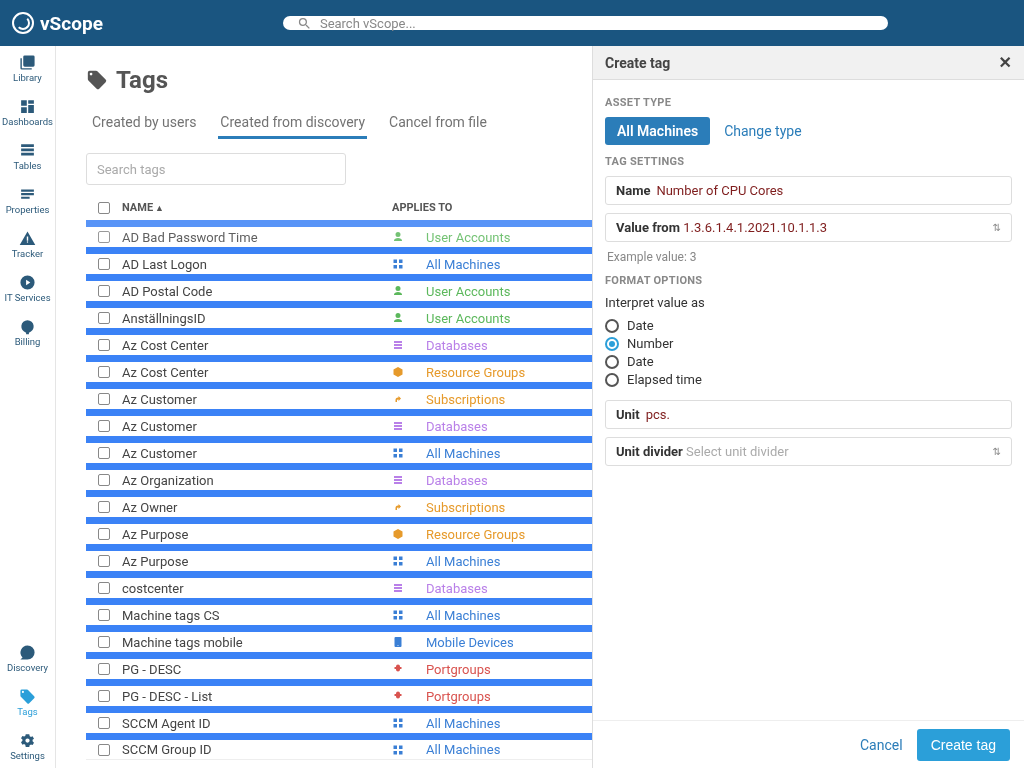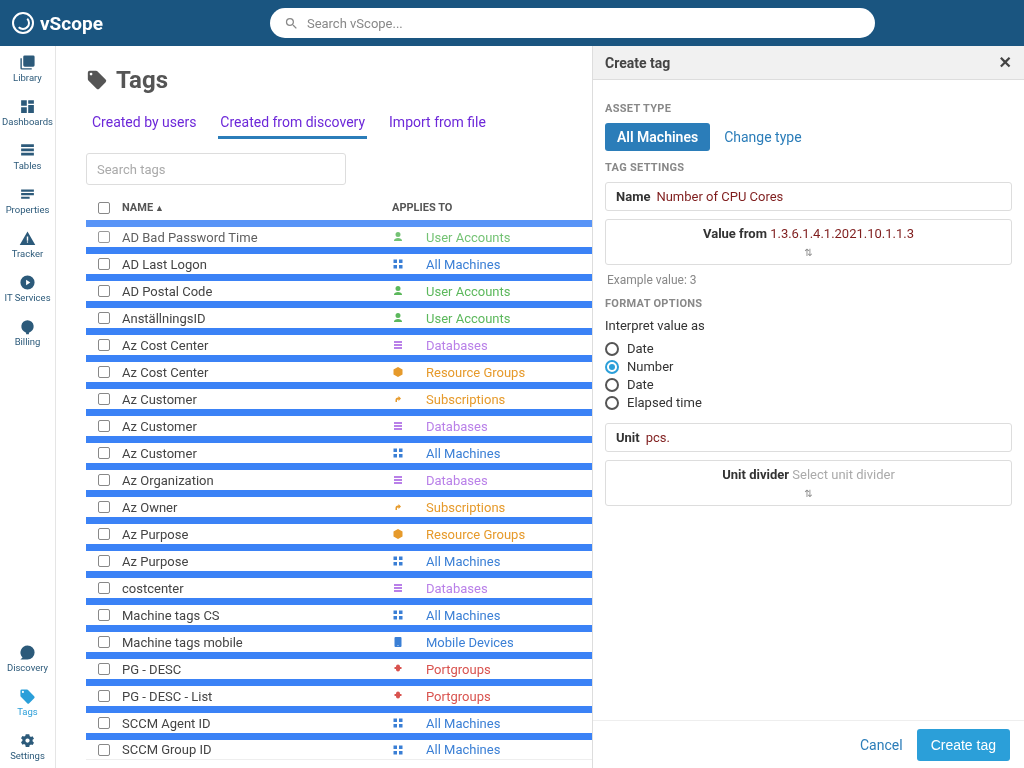--- a/index.html
+++ b/index.html
@@ -5,7 +5,7 @@
 * { box-sizing: border-box; margin: 0; padding: 0; }
 body { font-family: -apple-system, BlinkMacSystemFont, "Segoe UI", Roboto, Arial, sans-serif; font-size: 13px; color: #333; background: #fff; overflow: hidden; }
 .app { display: flex; flex-direction: column; width: 1024px; height: 768px; }
-.topbar { background: #1a5580; height: 46px; display: flex; align-items: center; padding: 0 12px; gap: 7px; }
+.topbar { background: #1a5580; height: 46px; display: flex; align-items: center; padding: 0 12px; gap: 20px; }
 .logo { display: flex; align-items: center; gap: 6px; color: #fff; font-weight: 700; font-size: 19px; }
 .logo-mark { width: 22px; height: 22px; border: 2px solid #fff; border-radius: 50%; position: relative; display:flex; align-items:center; justify-content:center;}
 .logo-mark::after { content:""; width:10px; height:10px; border:2px solid #fff; border-radius:50%; border-left-color:transparent; border-top-color:transparent;}

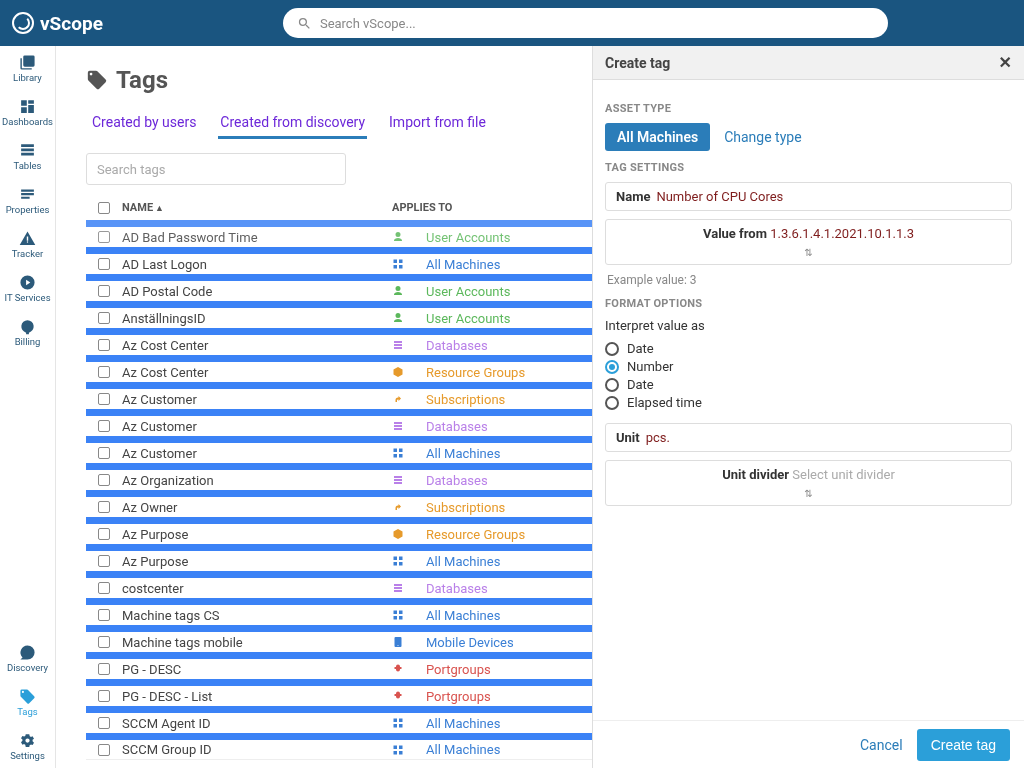--- a/index.html
+++ b/index.html
@@ -9,7 +9,7 @@
 .logo { display: flex; align-items: center; gap: 6px; color: #fff; font-weight: 700; font-size: 19px; }
 .logo-mark { width: 22px; height: 22px; border: 2px solid #fff; border-radius: 50%; position: relative; display:flex; align-items:center; justify-content:center;}
 .logo-mark::after { content:""; width:10px; height:10px; border:2px solid #fff; border-radius:50%; border-left-color:transparent; border-top-color:transparent;}
-.searchbar { flex: 0 0 605px; margin-left: 160px; background: #fff; border-radius: 18px; height: 30px; display: flex; align-items: center; padding: 0 14px; color: #888; gap:8px;}
+.searchbar { flex: 0 0 605px; margin-left: 160px; background: #fff; border-radius: 18px; height: 14px; display: flex; align-items: center; padding: 0 14px; color: #888; gap:8px;}
 .searchbar svg { width:15px; height:15px; fill:#888;}
 .body { flex: 1; display: flex; min-height: 0; }
 .sidebar { width: 56px; background: #fff; border-right: 1px solid #e5e5e5; display: flex; flex-direction: column; }

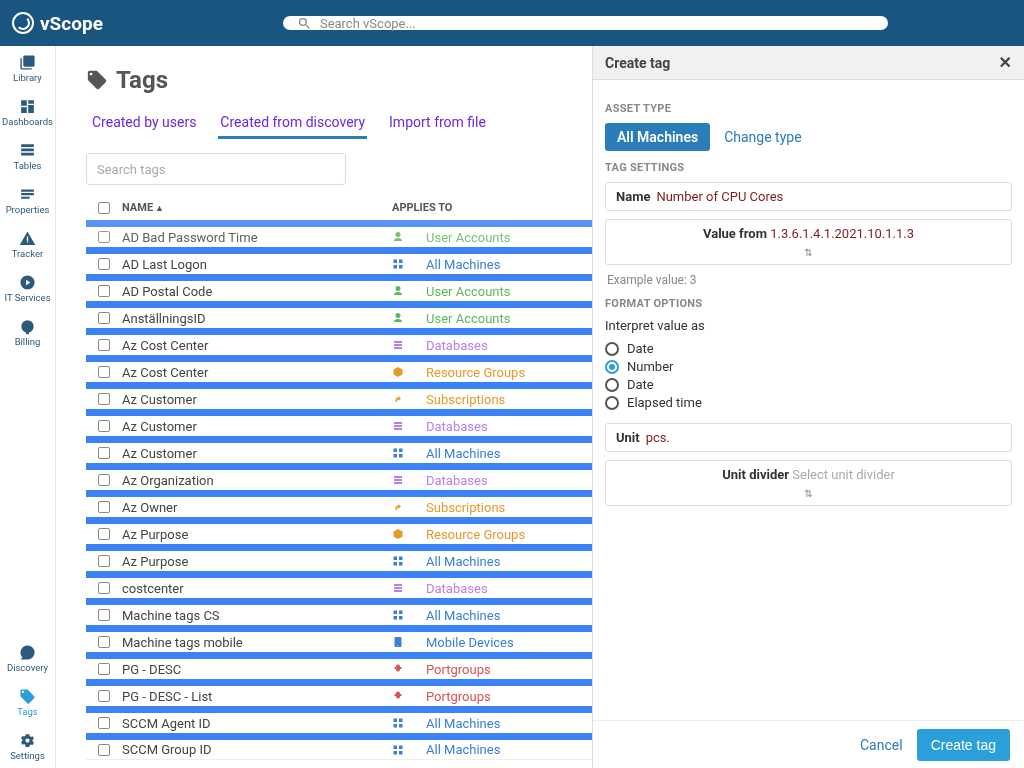--- a/index.html
+++ b/index.html
@@ -48,7 +48,7 @@
 .panel { width: 432px; border-left:1px solid #ddd; background:#fff; display:flex; flex-direction:column;}
 .panel-head { height:34px; background:#f1f1f1; border-bottom:1px solid #ddd; display:flex; align-items:center; justify-content:space-between; padding:0 12px; font-weight:700; font-size:14px; color:#444;}
 .panel-close { font-weight:900; font-size:16px; cursor:pointer; color:#444;}
-.panel-body { flex:1; padding: 16px 12px; overflow:auto;}
+.panel-body { flex:1; padding: 10px 12px; overflow:auto;}
 .section-label { font-size:11px; font-weight:700; color:#888; letter-spacing:0.3px; margin: 6px 0 8px;}
 .asset-row { display:flex; align-items:center; gap:14px; margin-bottom:10px;}
 .chip { background:#2b7db9; color:#fff; border-radius:3px; padding:6px 12px; font-size:14px; font-weight:600;}

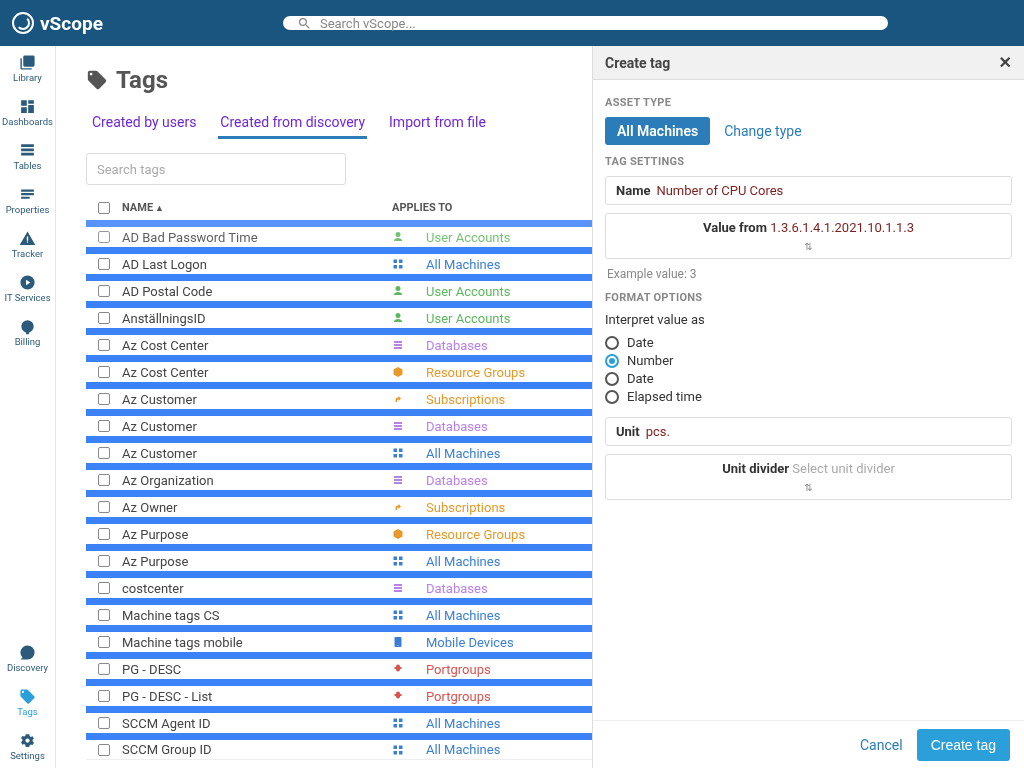--- a/index.html
+++ b/index.html
@@ -23,7 +23,7 @@
 .page-title { font-size: 24px; font-weight:700; color:#555; display:flex; align-items:center; gap:8px; margin-bottom:14px;}
 .page-title svg { width:22px; height:22px; fill:#555;}
 .tabs { display:flex; gap:20px; border-bottom: none; margin-bottom: 14px; padding-left:4px;}
-.tab { color:#6d28d9; font-size:14px; padding: 6px 2px; cursor:pointer; }
+.tab { color:#737373; font-size:14px; padding: 6px 2px; cursor:pointer; }
 .tab.active { border-bottom: 3px solid #2b7db9; }
 .tag-search { width: 260px; height: 32px; border:1px solid #ddd; border-radius:3px; padding:0 10px; font-size:13px; margin-bottom:10px; margin-left:0;}
 .tag-search::placeholder { color:#aaa;}

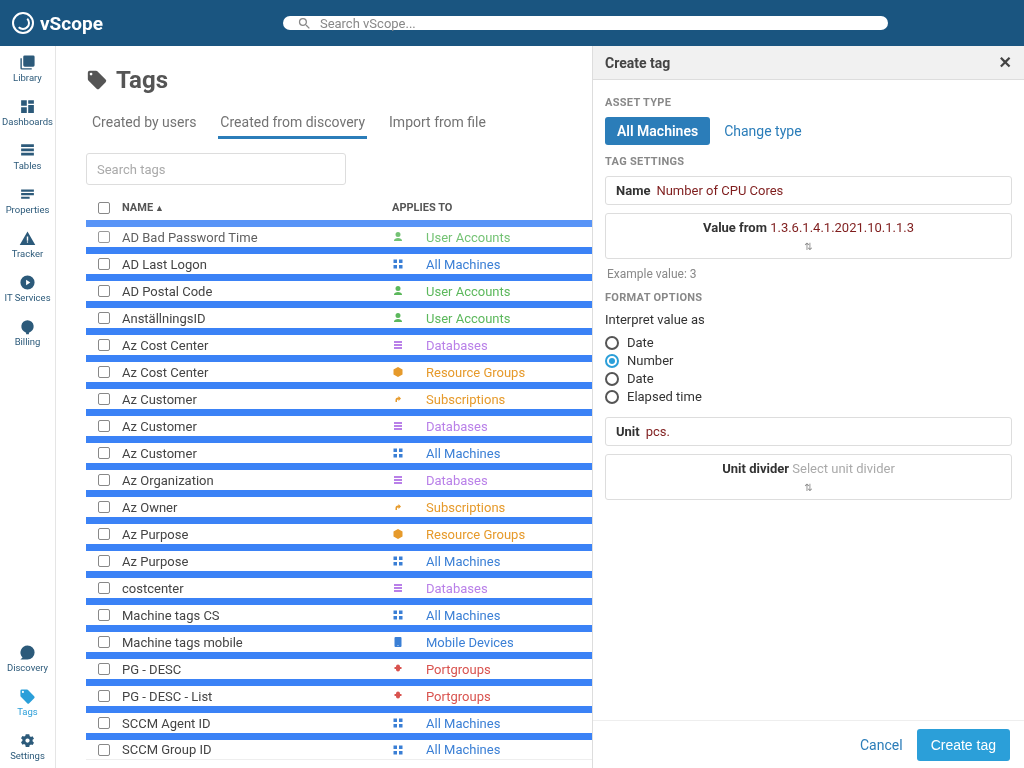--- a/index.html
+++ b/index.html
@@ -164,7 +164,7 @@
         <div class="tabs" id="tabs">
             <span class="tab">Created by users</span>
             <span class="tab active">Created from discovery</span>
-            <span class="tab">Import from file</span>
+            <span class="tab">Cancel from file</span>
           </div>
         <input class="tag-search" placeholder="Search tags" style="">
         <div class="table-wrap">

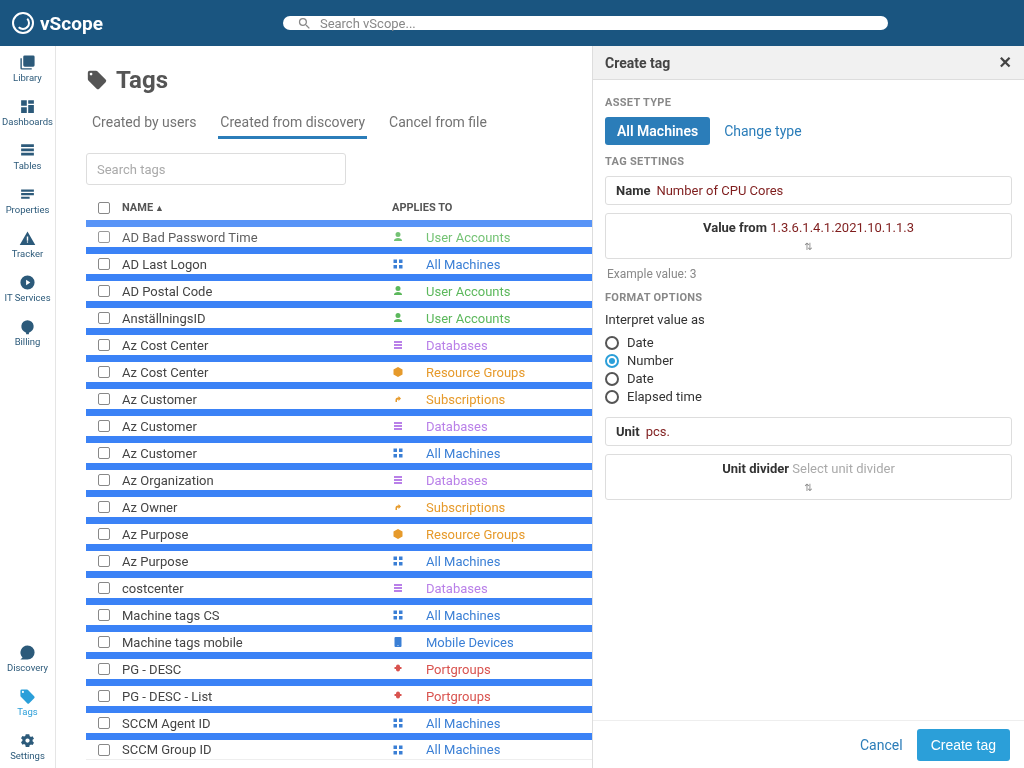--- a/index.html
+++ b/index.html
@@ -56,7 +56,7 @@
 .field { border:1px solid #ddd; border-radius:3px; padding:6px 10px; margin-bottom:8px; display:flex; align-items:center; gap:6px; font-size:13px; background:#fff;}
 .field-label { font-weight:700; color:#333;}
 .field-val { color:#7f1d1d;}
-.field.select { justify-content:space-between;flex-direction:column;}
+.field.select { justify-content:space-between;}
 .field.select .caret { color:#888; font-size:10px;}
 .example { font-size:12px; color:#888; margin: 4px 2px 10px;}
 .interpret { font-size:13px; color:#333; margin-bottom:8px;}

